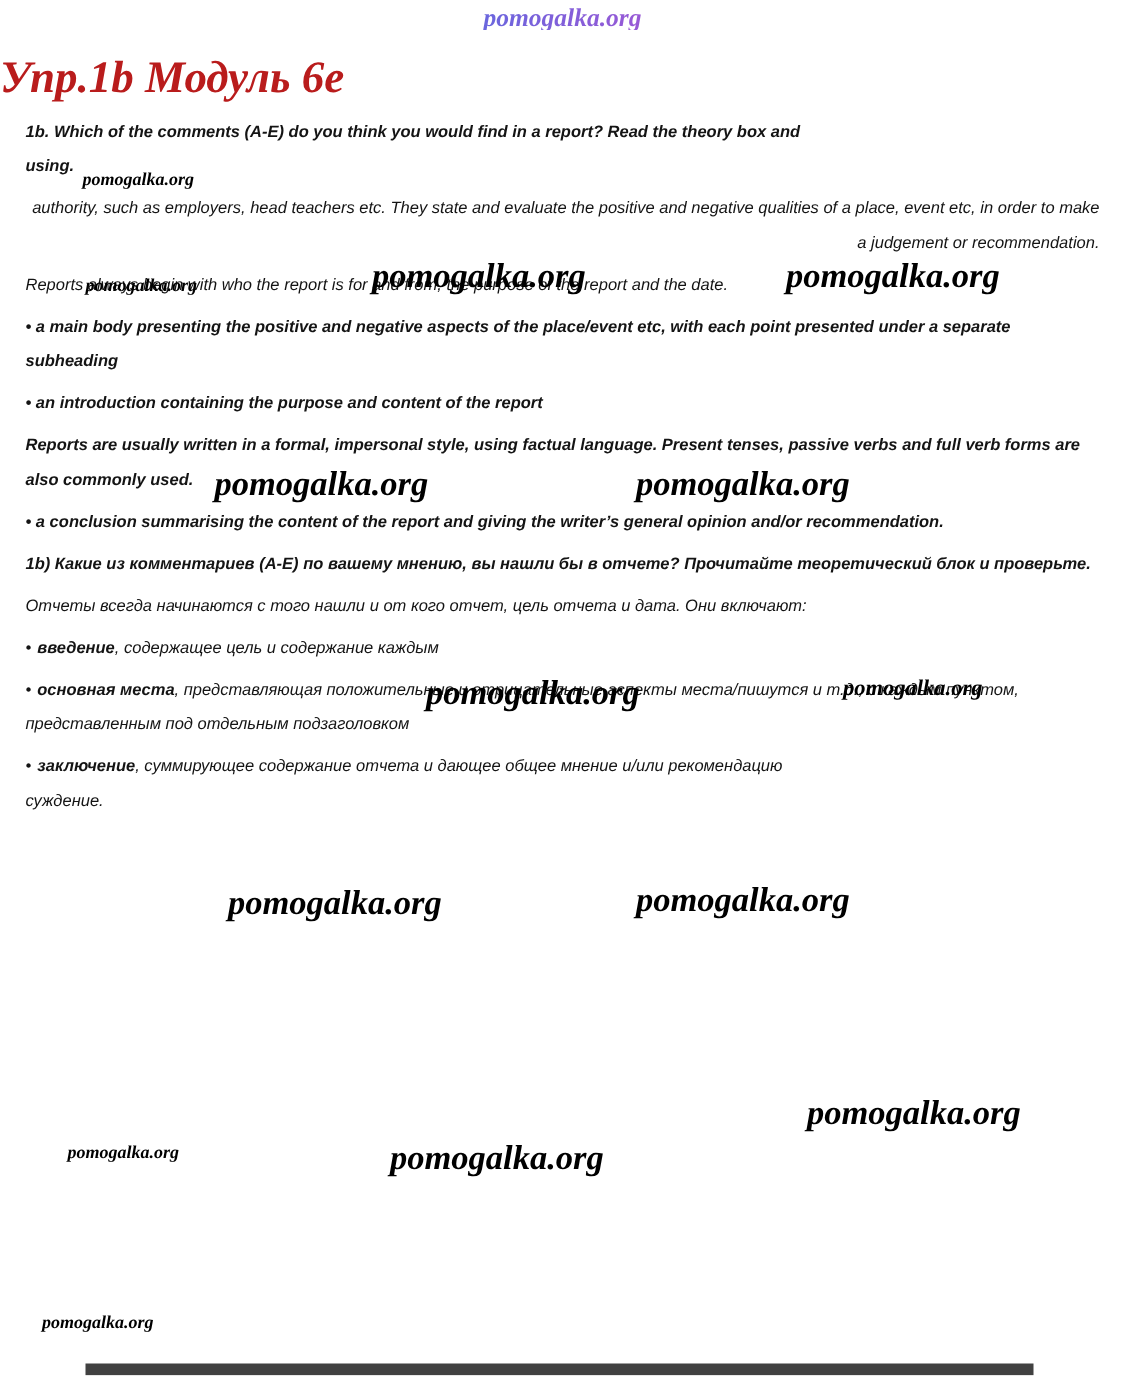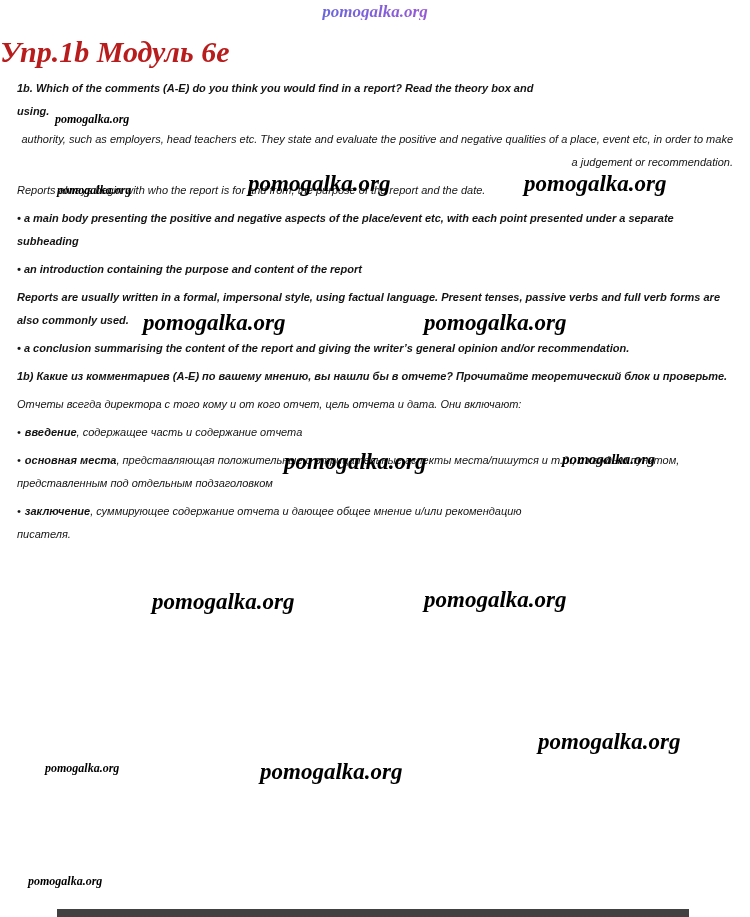--- a/index.html
+++ b/index.html
@@ -115,7 +115,7 @@
     <p class="b p-rutask">1b) Какие из комментариев (A-E) по вашему мнению, вы нашли бы в отчете? Прочитайте теоретический блок и проверьте.</p>
 
 
-    <p class="p-rubegin">Отчеты всегда директора с того кому и от кого отчет, цель отчета и дата. Они включают:</p>
+    <p class="p-rubegin">Отчеты всегда начинаются с того нашли и от кого отчет, цель отчета и дата. Они включают:</p>
 
     <p class="p-rub1"><span class="marker">•</span><span class="b">введение</span><span>, содержащее часть и содержание отчета</span></p>
 

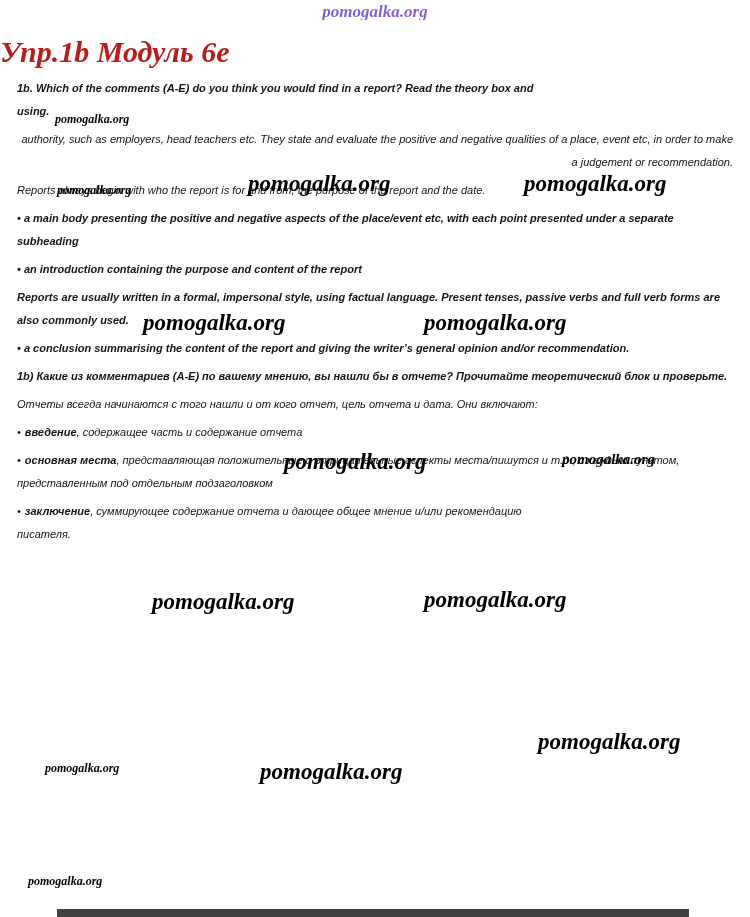--- a/index.html
+++ b/index.html
@@ -117,7 +117,7 @@
 
     <p class="p-rubegin">Отчеты всегда начинаются с того нашли и от кого отчет, цель отчета и дата. Они включают:</p>
 
-    <p class="p-rub1"><span class="marker">•</span><span class="b">введение</span><span>, содержащее часть и содержание отчета</span></p>
+    <p class="p-rub1"><span class="marker">•</span><span class="b">введение</span><span>, содержащее цель и содержание каждым</span></p>
 
     <p class="p-rub2"><span class="marker">•</span><span class="b">основная места</span><span>, представляющая положительные и отрицательные аспекты места/пишутся и т.д., с каждым пунктом, представленным под отдельным подзаголовком</span></p>
 

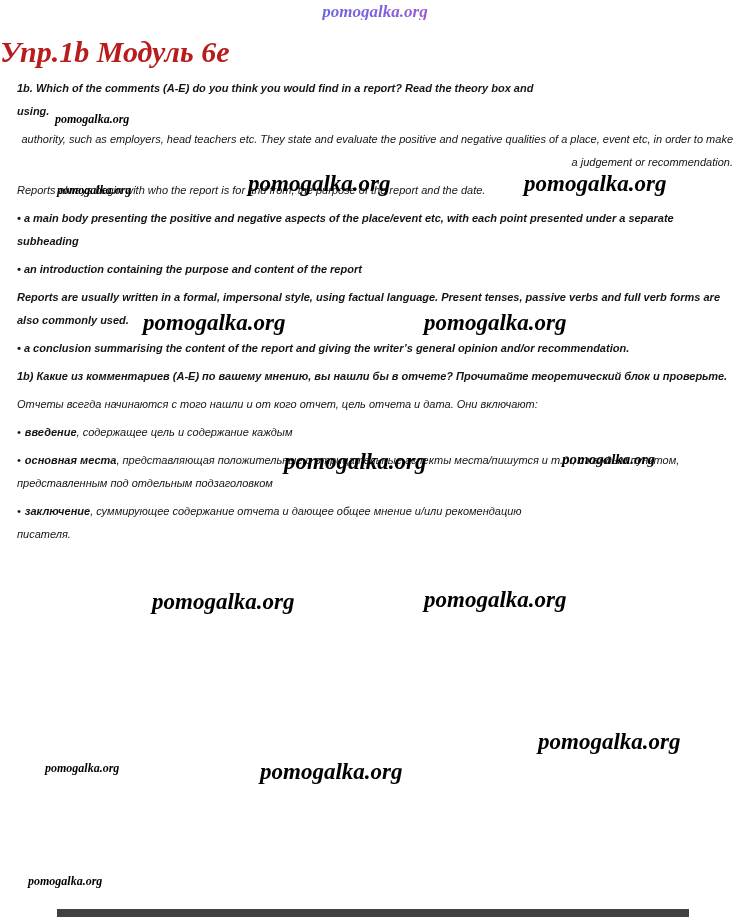--- a/index.html
+++ b/index.html
@@ -121,7 +121,7 @@
 
     <p class="p-rub2"><span class="marker">•</span><span class="b">основная места</span><span>, представляющая положительные и отрицательные аспекты места/пишутся и т.д., с каждым пунктом, представленным под отдельным подзаголовком</span></p>
 
-    <p class="p-rub3"><span class="marker">•</span><span class="b">заключение</span><span>, суммирующее содержание отчета и дающее общее мнение и/или рекомендацию</span><br><span>писателя.</span></p>
+    <p class="p-rub3"><span class="marker">•</span><span class="b">заключение</span><span>, суммирующее содержание отчета и дающее общее мнение и/или рекомендацию</span><br><span>суждение.</span></p>
 
   </div>
 

